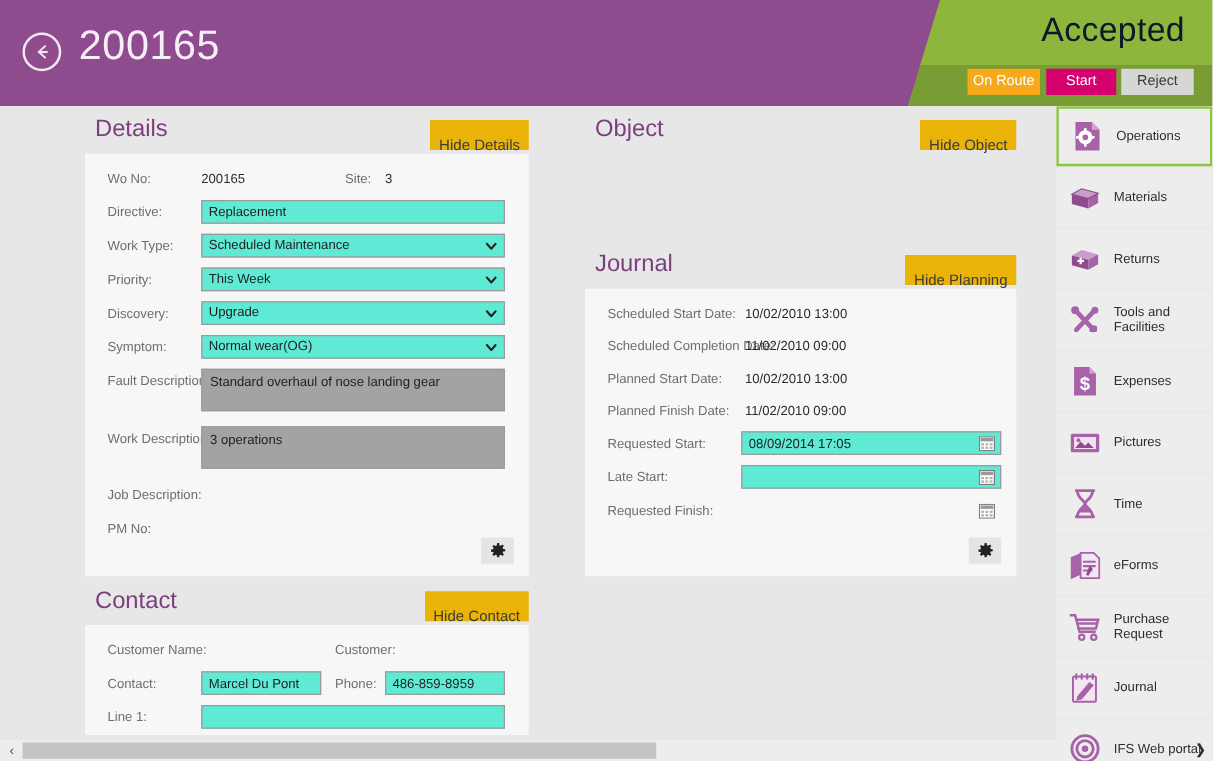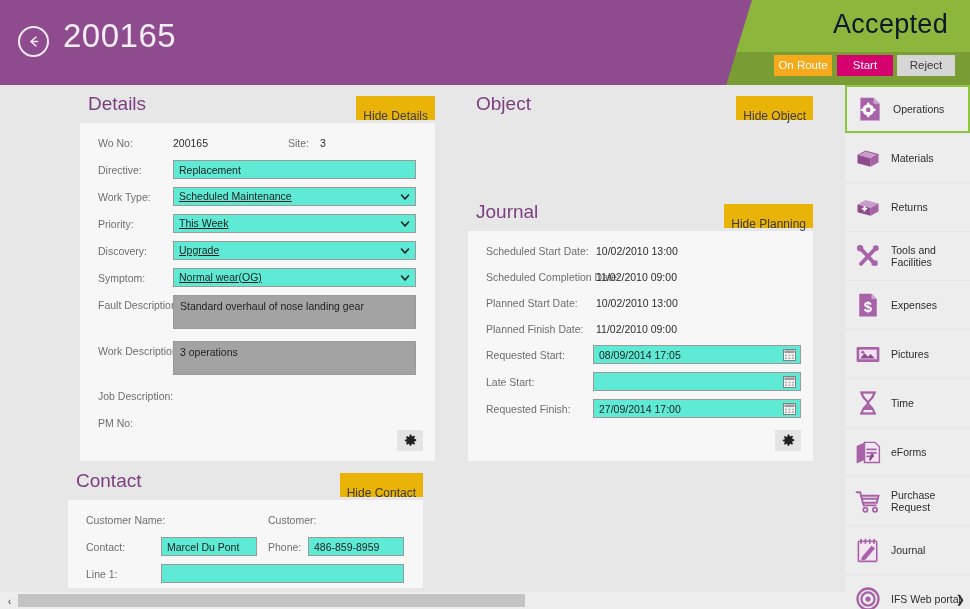--- a/index.html
+++ b/index.html
@@ -152,7 +152,7 @@
 
   <div id="content">
 
-    <div class="panel" style="left:80px; top:8px; width:355px;">
+    <div class="panel" style="left:68px; top:8px; width:355px;">
       <div class="panel-head">
         <div class="panel-title">Details</div>
         <button class="hide-btn">Hide Details</button>

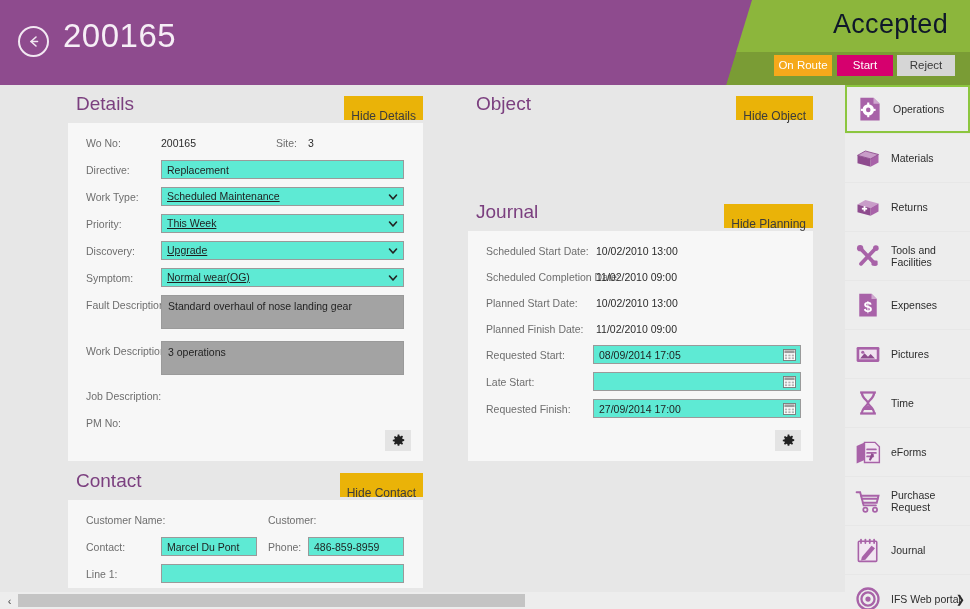--- a/index.html
+++ b/index.html
@@ -86,7 +86,7 @@
     border: 1px solid #9a9a9a; font-size: 10.5px; color: #1f1f1f;
     padding: 0 5px; line-height: 17px; font-family: "Liberation Sans", sans-serif;
   }
-  .fld.sel { padding-right: 2px; text-decoration: underline; }
+  .fld.sel { padding-right: 2px; }
   .caret {
     position: absolute; pointer-events: none;
     width: 10px; height: 10px;

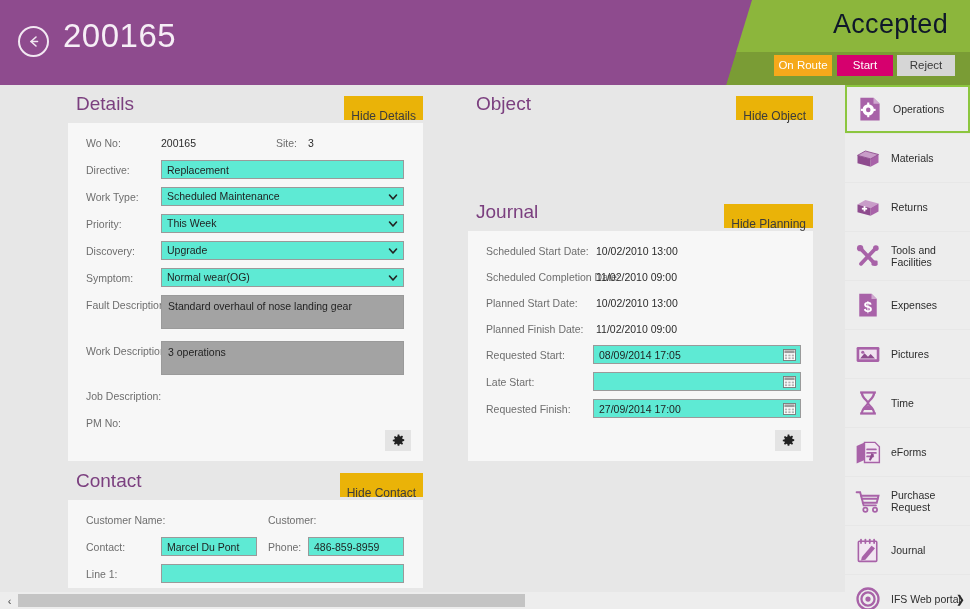--- a/index.html
+++ b/index.html
@@ -329,7 +329,6 @@
 
         <div class="row" style="top:167px;">
           <span class="lbl">Requested Finish:</span>
-          <input class="fld" style="left: 125px; top: 1px; width: 208px;" value="27/09/2014 17:00">
           <svg class="cal-ic" style="left:315px; top:5px;" viewBox="0 0 14 13">
             <rect x="0.5" y="0.5" width="13" height="12" fill="#fff" stroke="#7a7a7a"></rect>
             <rect x="1.5" y="1.5" width="11" height="3" fill="#9a9a9a"></rect>

